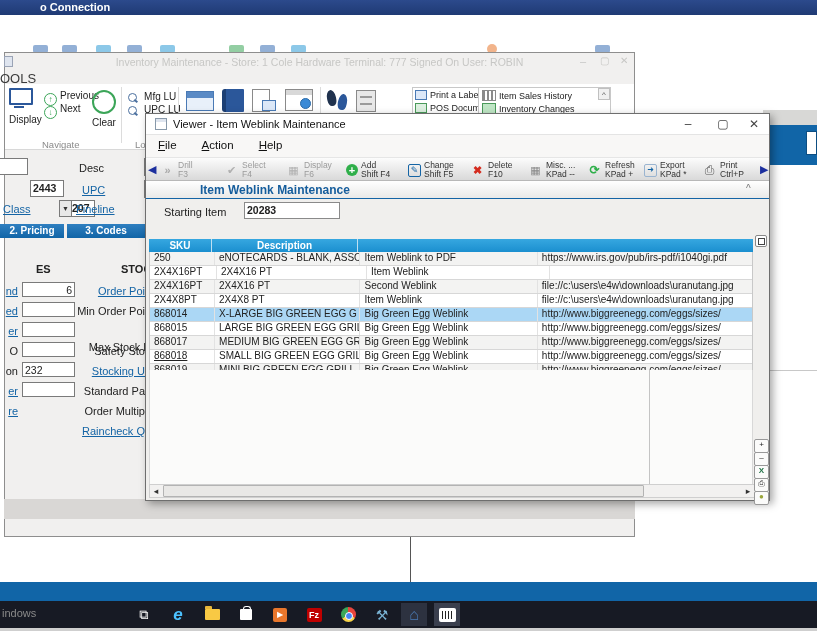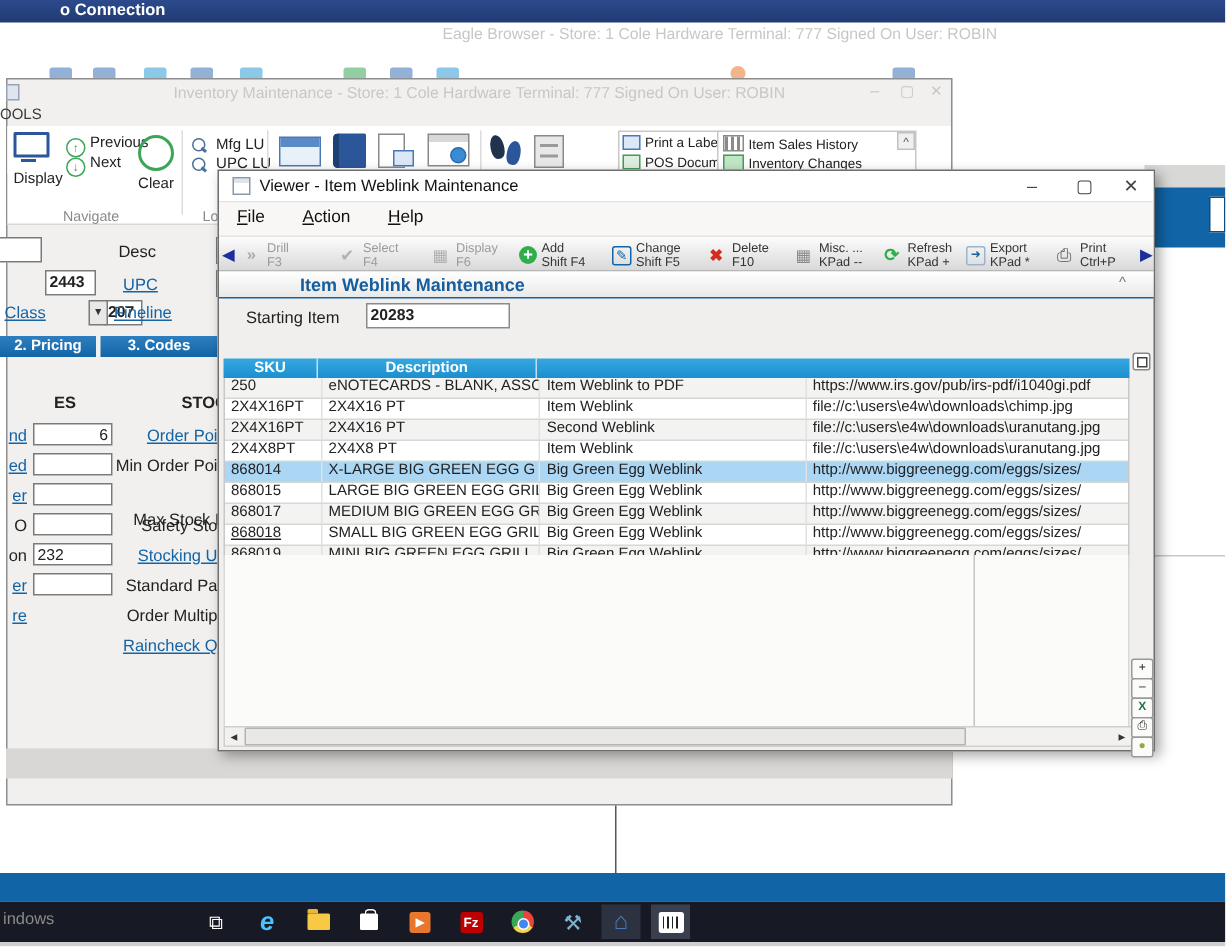--- a/index.html
+++ b/index.html
@@ -59,7 +59,6 @@
   <div class="abs" style="left:0;top:0;width:817px;height:15px;background:linear-gradient(#2c4a8c,#1f3a74);"></div>
   <div class="abs bold" style="left:4px;top:1px;color:#fff;font-size:11px;">o Connection</div>
 
-  <div class="abs faint" style="left:295px;top:17px;font-size:10.5px;">Eagle Browser - Store: 1 Cole Hardware Terminal: 777 Signed On User: ROBIN</div>
 
   <div class="abs bicon" style="left:33px;top:45px;width:15px;height:8px;background:#3b6fb5;"></div>
   <div class="abs bicon" style="left:62px;top:45px;width:15px;height:8px;background:#3b6fb5;"></div>

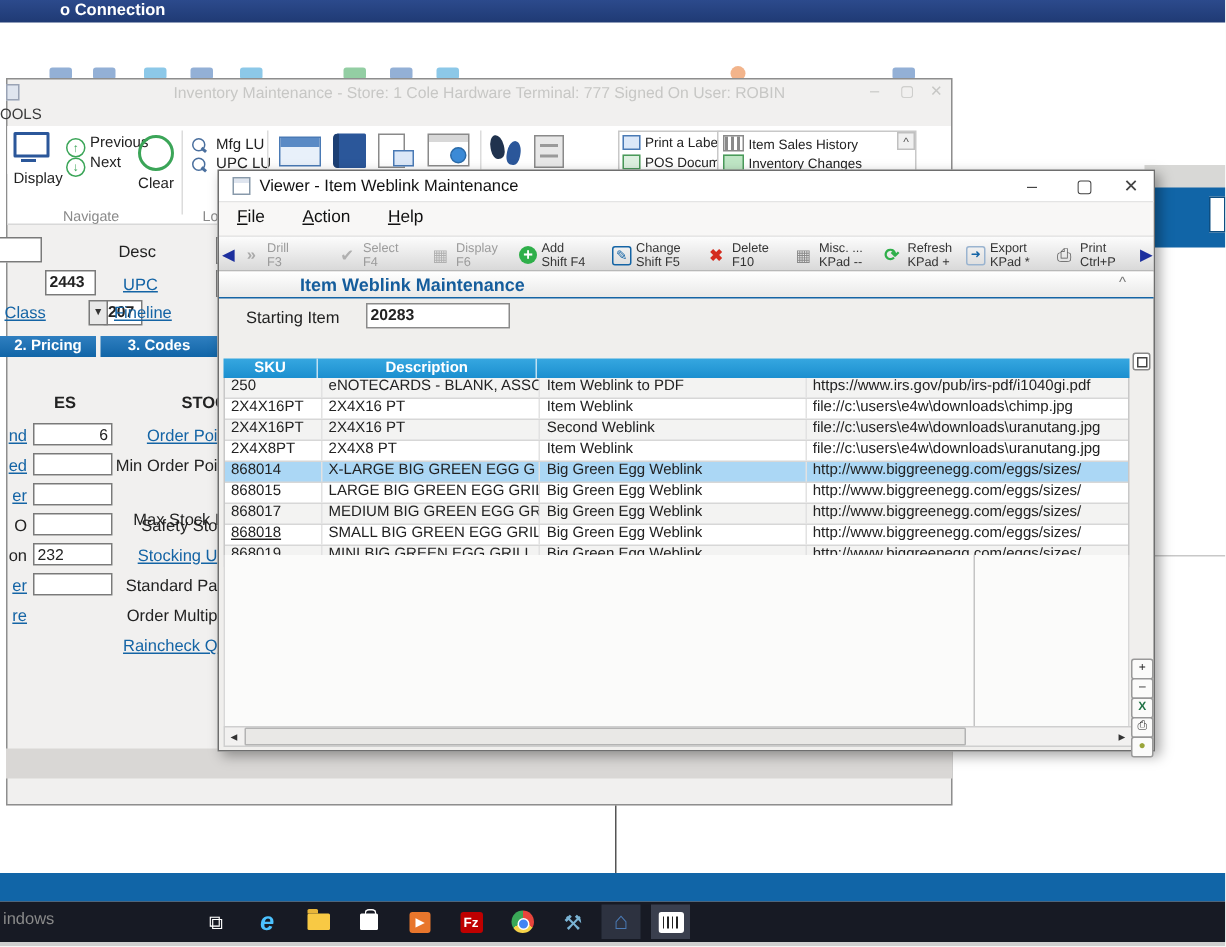--- a/index.html
+++ b/index.html
@@ -77,7 +77,7 @@
   <div class="abs faint" style="left:600px;top:55px;font-size:10px;">▢</div>
   <div class="abs faint" style="left:620px;top:55px;font-size:10px;">✕</div>
   <div class="abs" style="left:4px;top:56px;width:9px;height:11px;border:1px solid #9aa3b5;background:#dfe5ef;"></div>
-  <div class="abs" style="left:0px;top:71px;font-size:10px;color:#3a3a3a;">OOLS</div>
+  <div class="abs" style="left:0px;top:71px;font-size:13px;color:#3a3a3a;">OOLS</div>
 
   <div class="abs" style="left:5px;top:84px;width:629px;height:32px;background:#fff;"></div>
   <div class="abs" style="left:5px;top:84px;width:140px;height:66px;background:#fff;border-bottom:1px solid #d8d8d8;"></div>

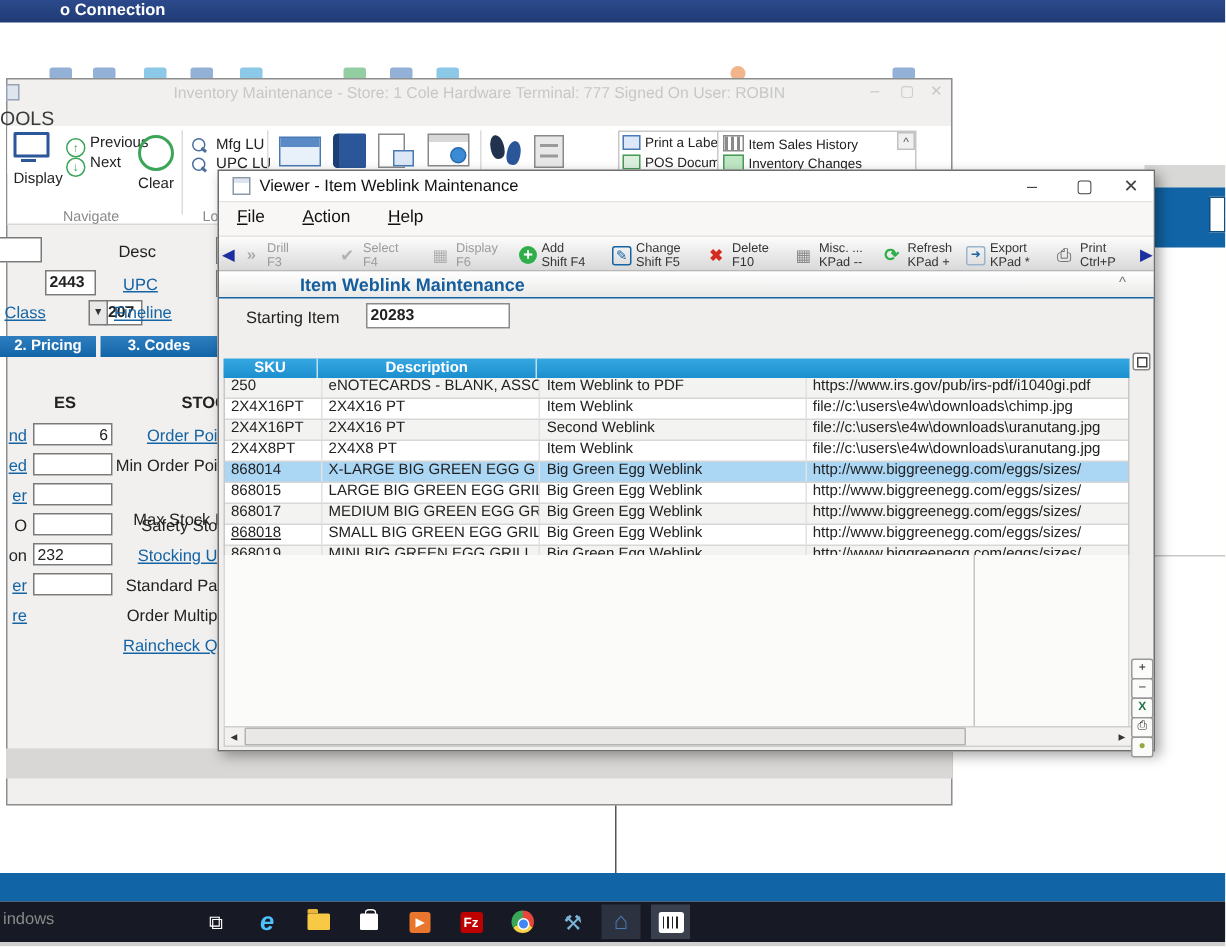--- a/index.html
+++ b/index.html
@@ -283,7 +283,6 @@
         <div class="gc" style="width:62px;">2X4X16PT</div>
           <div class="gc" style="width:145px;">2X4X16 PT</div>
           <div class="gc" style="width:178px;">Item Weblink</div>
-          <div class="gc" style="width:217px;border-right:none;">file://c:\users\e4w\downloads\chimp.jpg</div>
       </div>
       <div class="grow alt">
         <div class="gc" style="width:62px;">2X4X16PT</div>

